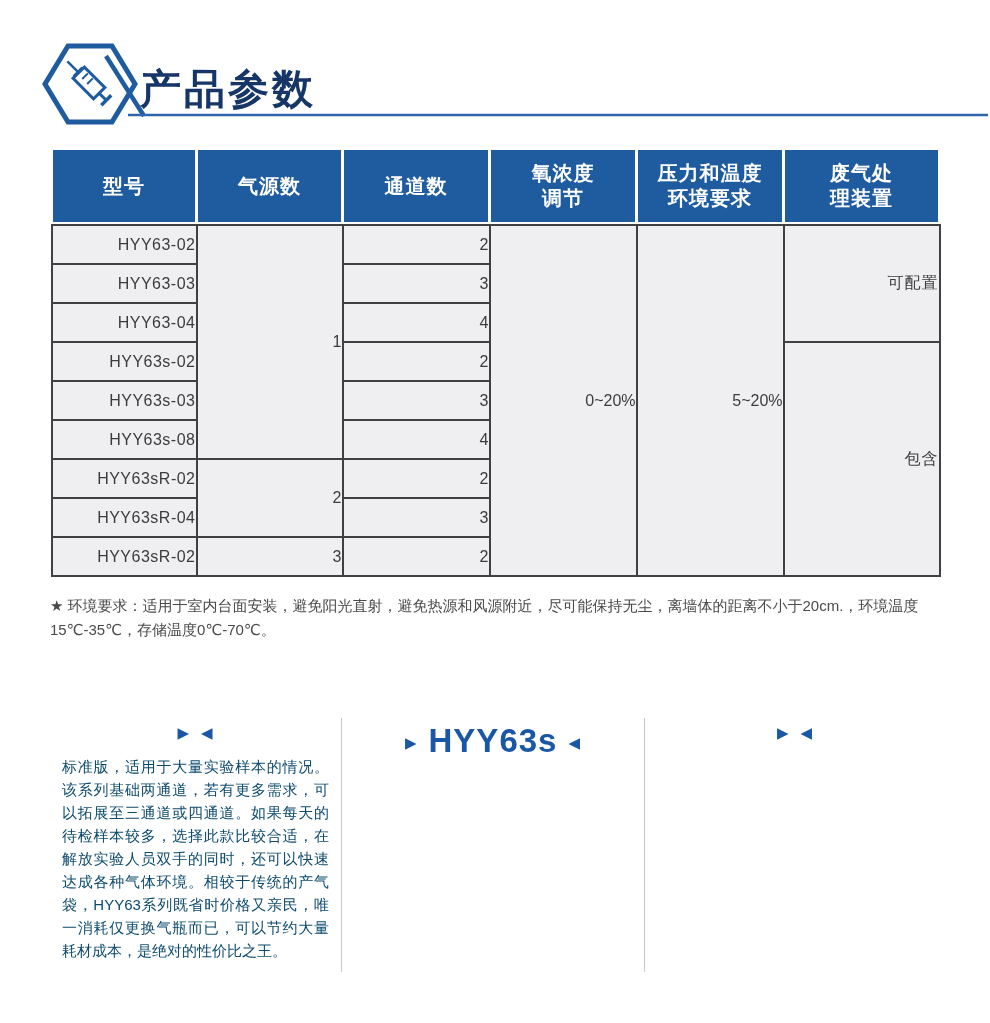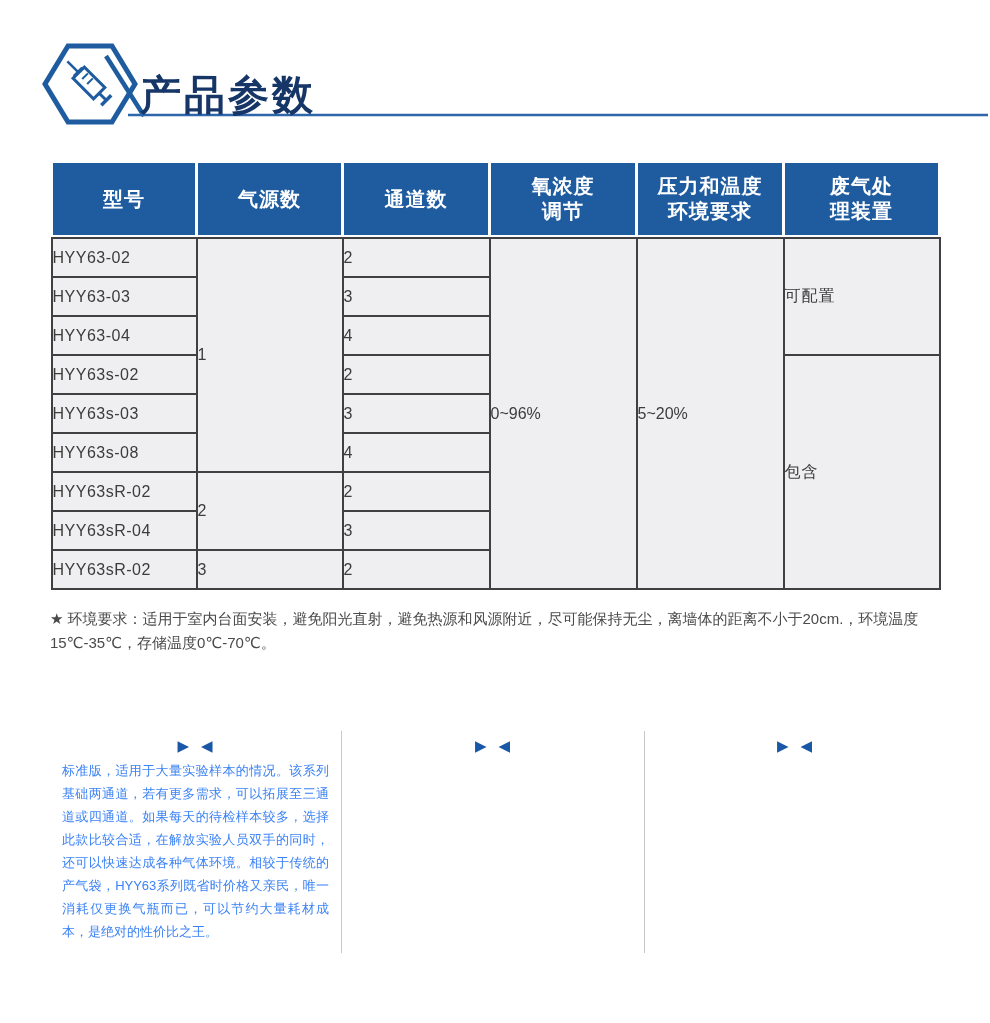--- a/index.html
+++ b/index.html
@@ -14,7 +14,7 @@
   .header { position: relative; width: 990px; height: 150px; }
   .header-decor { position: absolute; left: 0; top: 0; }
   .page-title {
-    position: absolute; left: 140px; top: 68px;
+    position: absolute; left: 140px; top: 62px;
     font-size: 41px; font-weight: 700; color: #173668;
     letter-spacing: 3px; white-space: nowrap;
   }

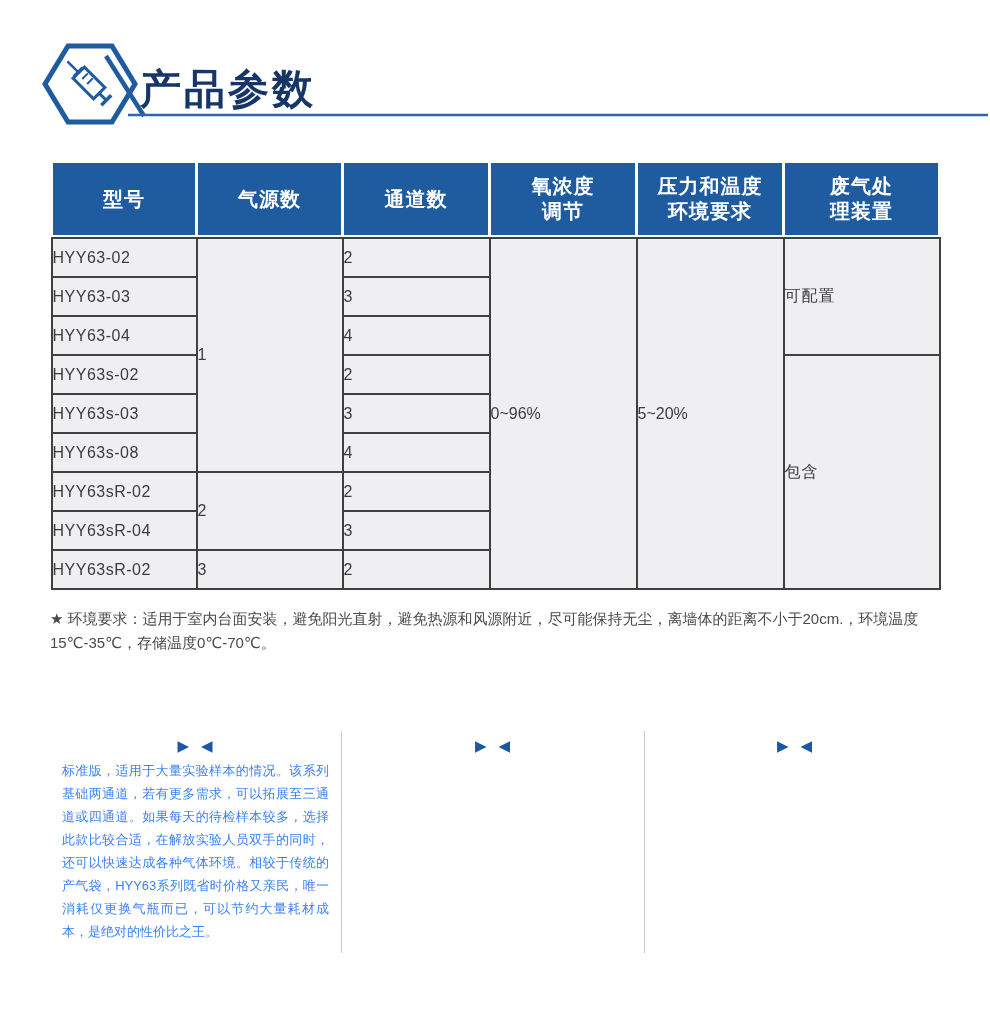--- a/index.html
+++ b/index.html
@@ -21,7 +21,7 @@
 
   
   table.spec {
-    margin-left: 50px; margin-top: 13px;
+    margin-left: 50px; 
     border-collapse: collapse; table-layout: fixed;
     width: 888px;
   }

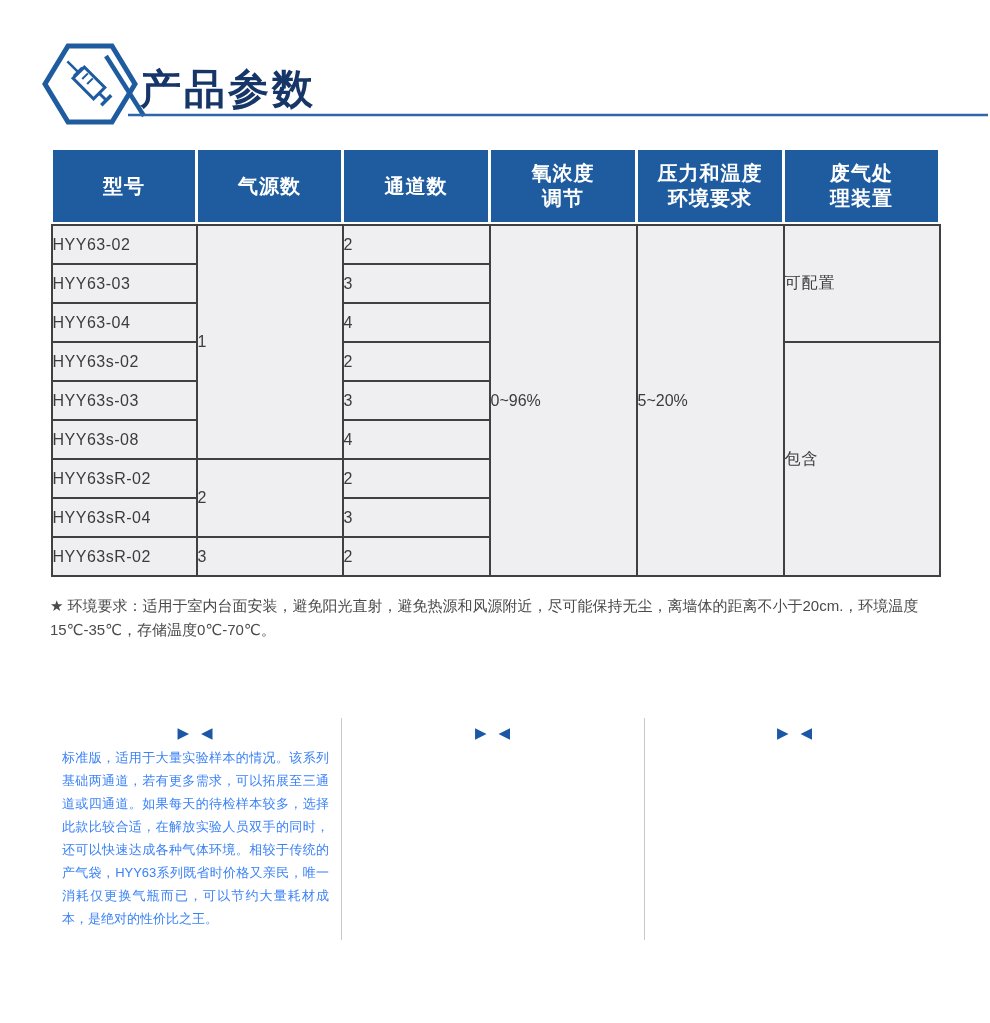--- a/index.html
+++ b/index.html
@@ -36,7 +36,7 @@
   table.spec td {
     background: #EFEFF2; color: #3C3C3C;
     border: 2px solid #404040;
-    height: 39px; text-align: left; vertical-align: middle;
+    height: 39px; text-align: right; vertical-align: middle;
     font-size: 16px;
   }
   table.spec tr.gap-row td {

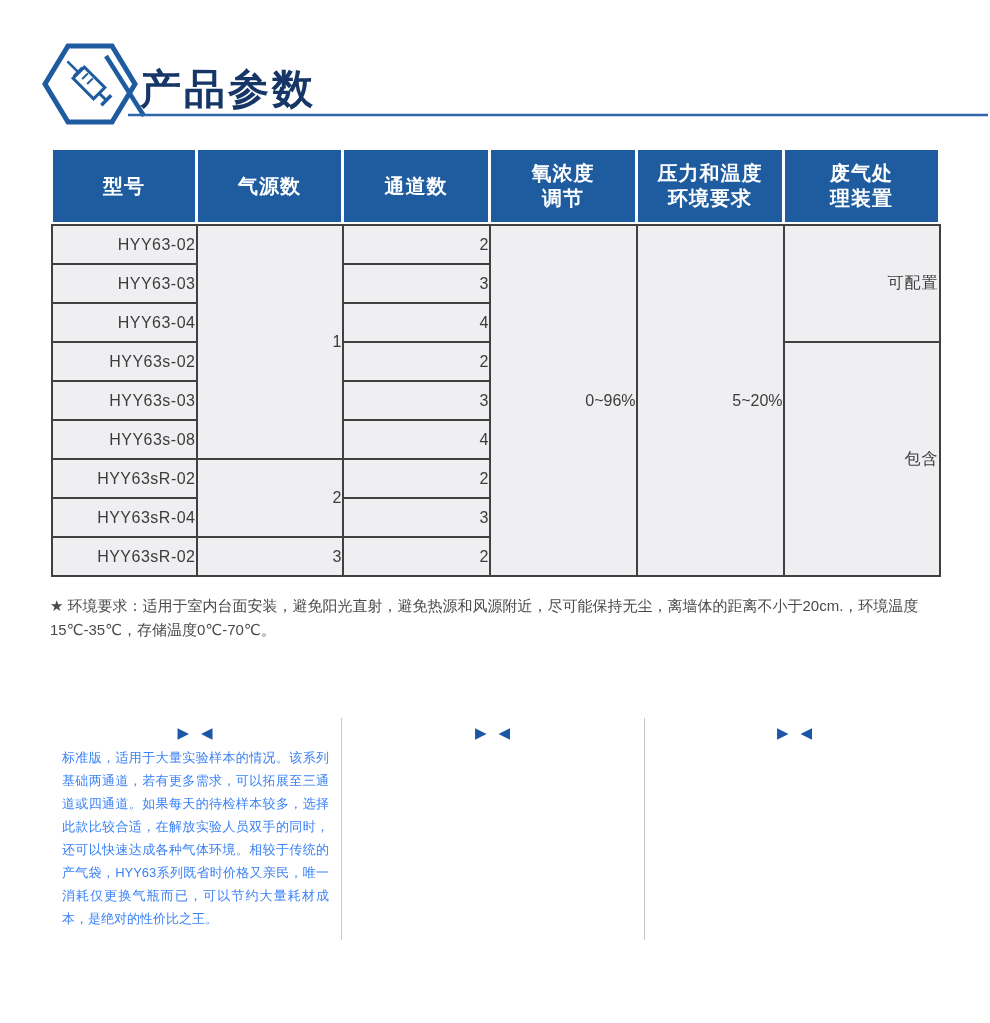--- a/index.html
+++ b/index.html
@@ -141,7 +141,7 @@
     <td class="model-cell">HYY63-02</td>
     <td class="num-cell" rowspan="6">1</td>
     <td class="num-cell">2</td>
-    <td class="range-cell" rowspan="9">0~96%</td>
+    <td class="range-cell" rowspan="9">0~20%</td>
     <td class="range-cell" rowspan="9">5~20%</td>
     <td class="word-cell" rowspan="3">可配置</td>
   </tr>

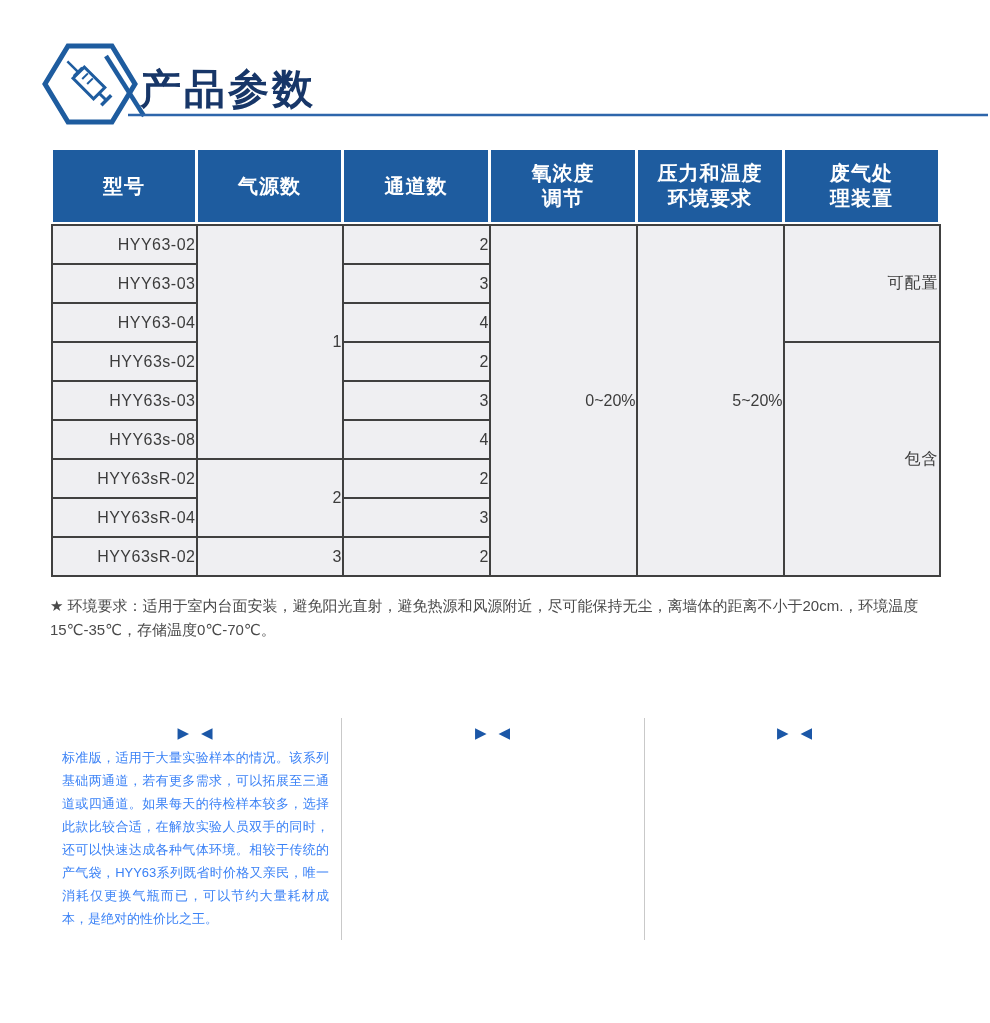--- a/index.html
+++ b/index.html
@@ -200,6 +200,7 @@
   <div class="section mid">
     <div class="section-title">
       <span class="tri">▶</span>
+      <span>HYY63s</span>
       <span class="tri">◀</span>
     </div>
   </div>

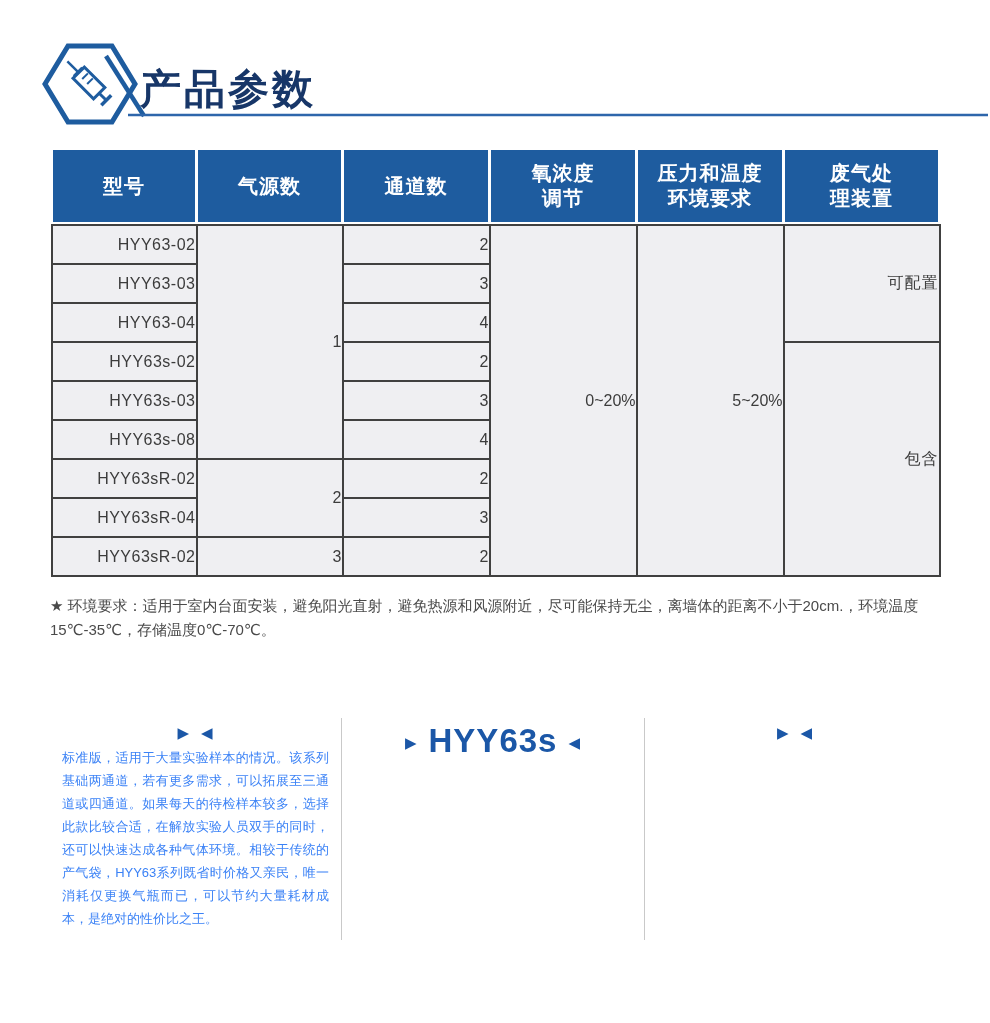--- a/index.html
+++ b/index.html
@@ -67,8 +67,8 @@
   }
   .section-title .tri { font-size: 15px; line-height: 1; padding-top: 3px; }
   .section-body {
-    margin-top: 6px; padding: 0 12px;
-    font-size: 13px; line-height: 23px; color: #3b82f6;
+    margin-top: 15px; padding: 0 12px;
+    font-size: 15px; line-height: 23px; color: #0c4a6e;
     text-align: justify;
   }
 </style>

